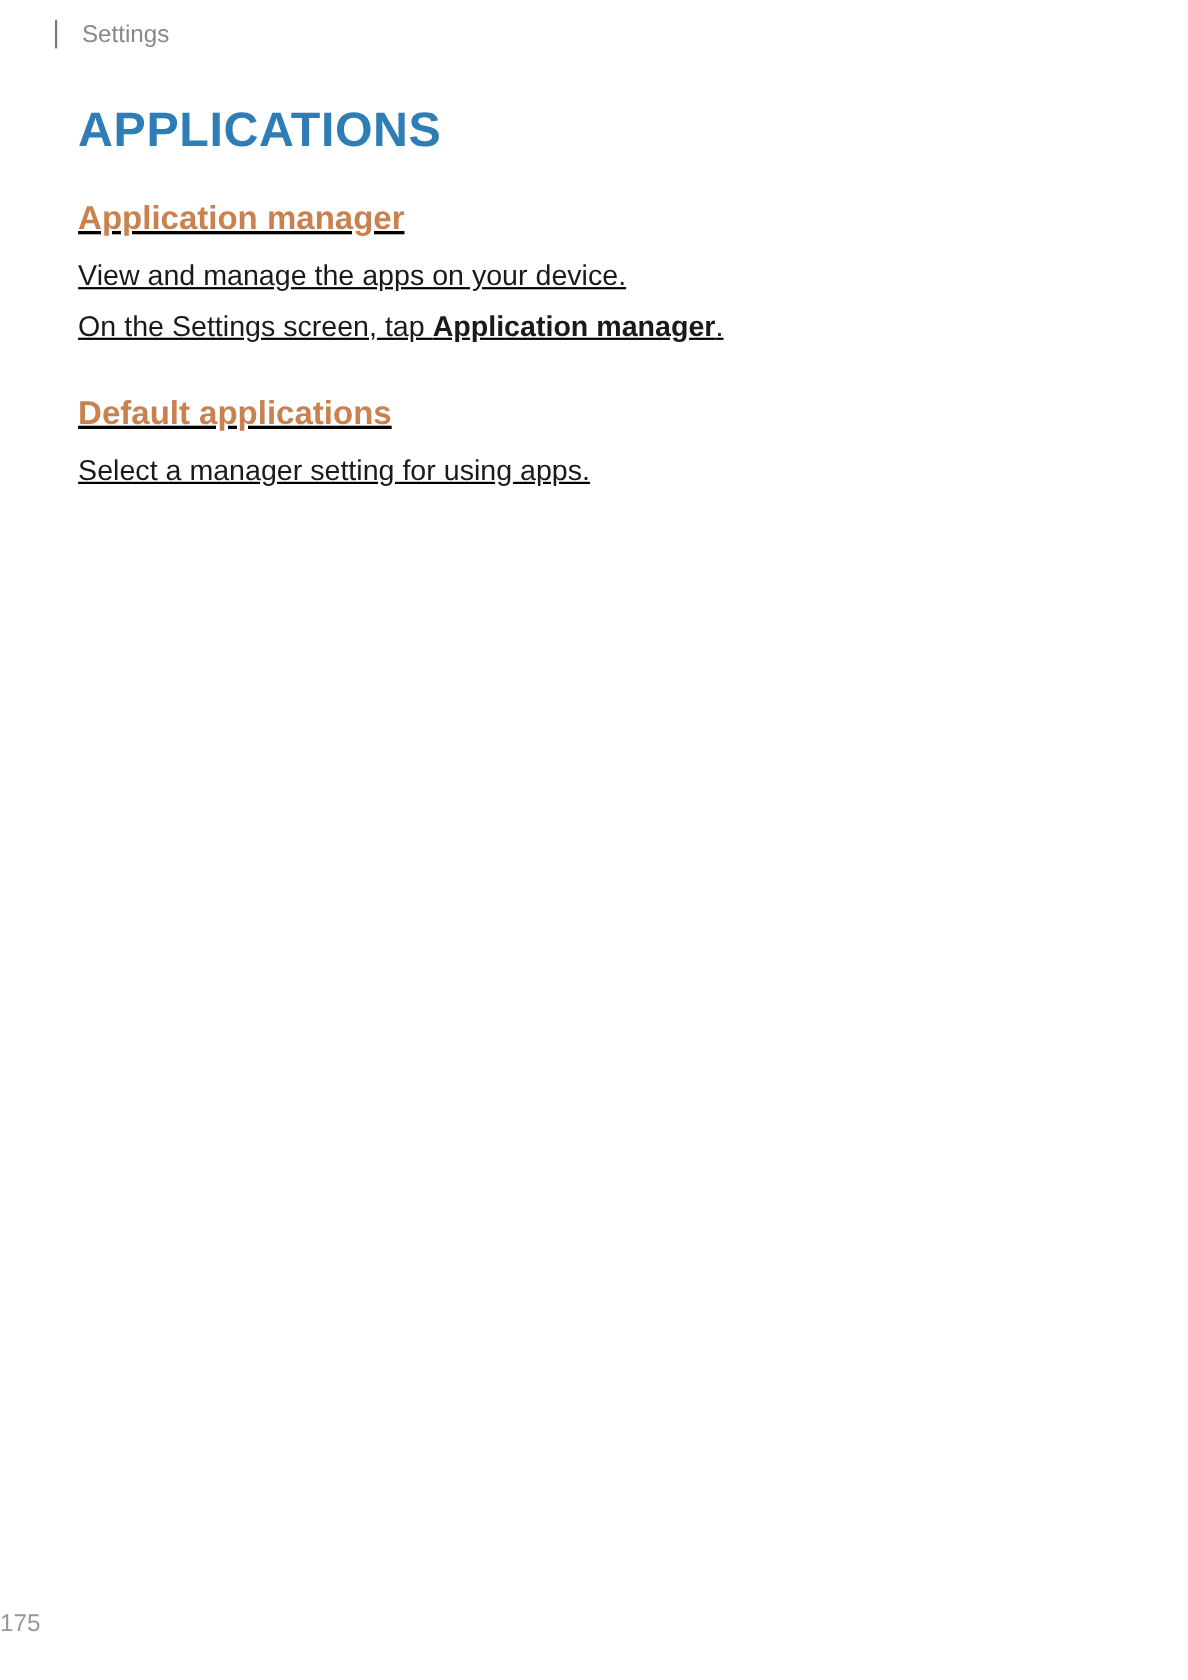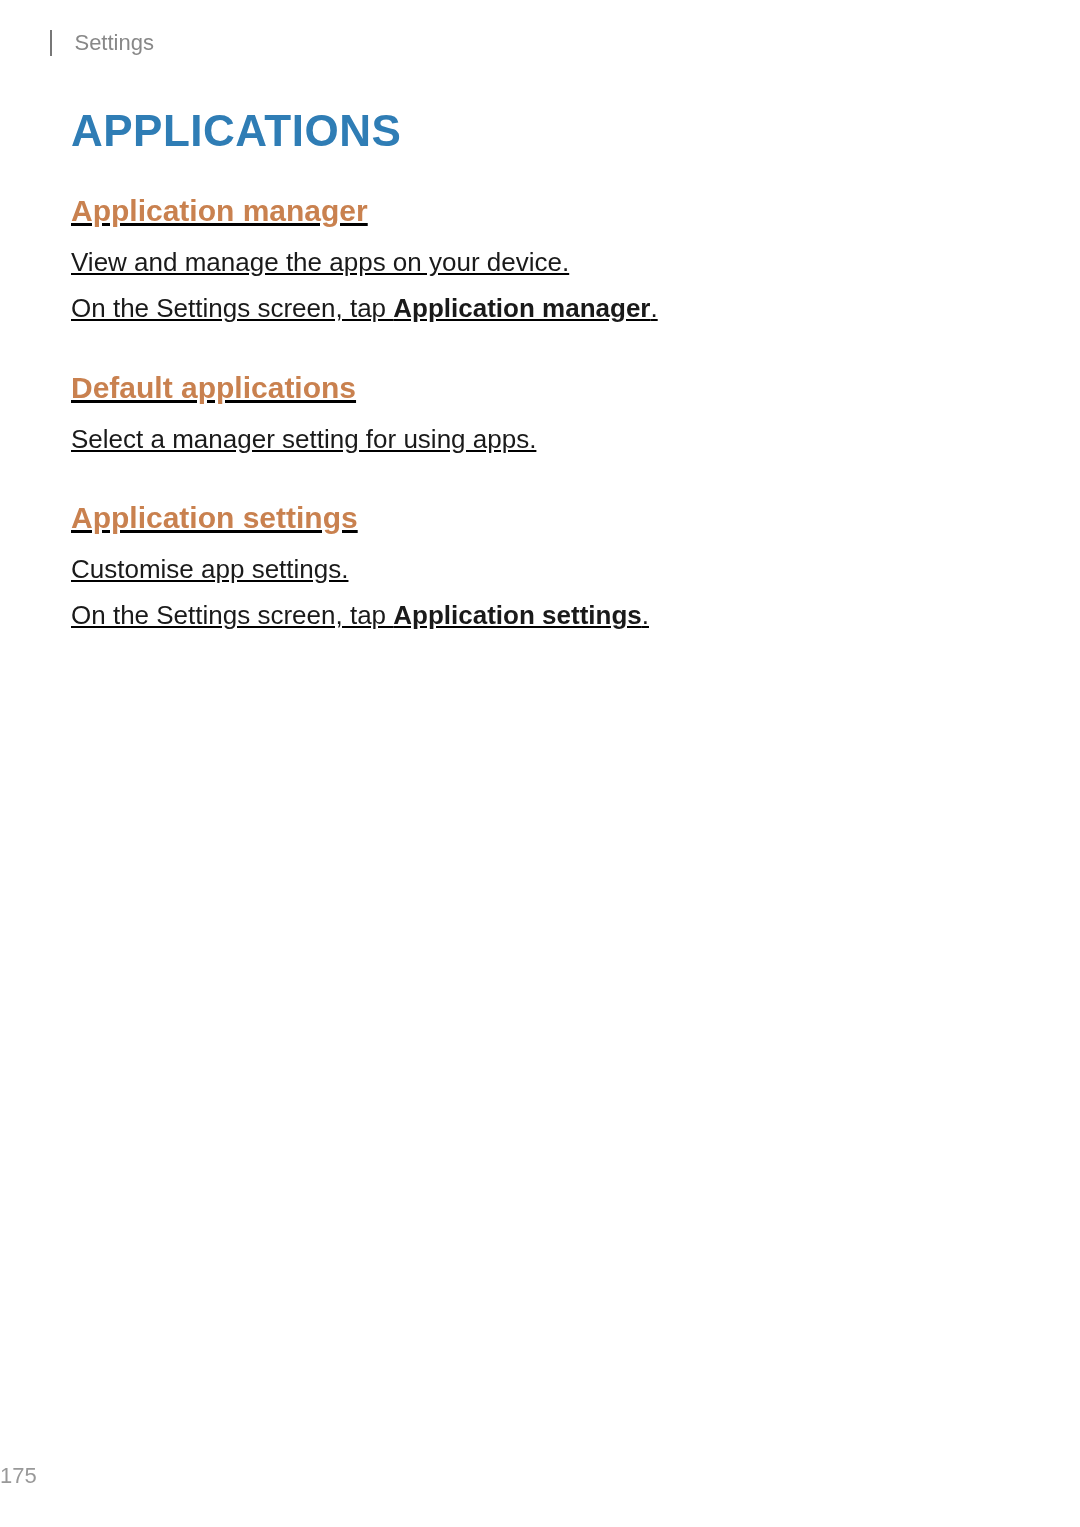--- a/index.html
+++ b/index.html
@@ -15,7 +15,7 @@
       position: relative;
     }
     .header-area {
-      padding-top: 30px;
+      padding-top: 18px;
       padding-left: 50px;
     }
     .header-divider {

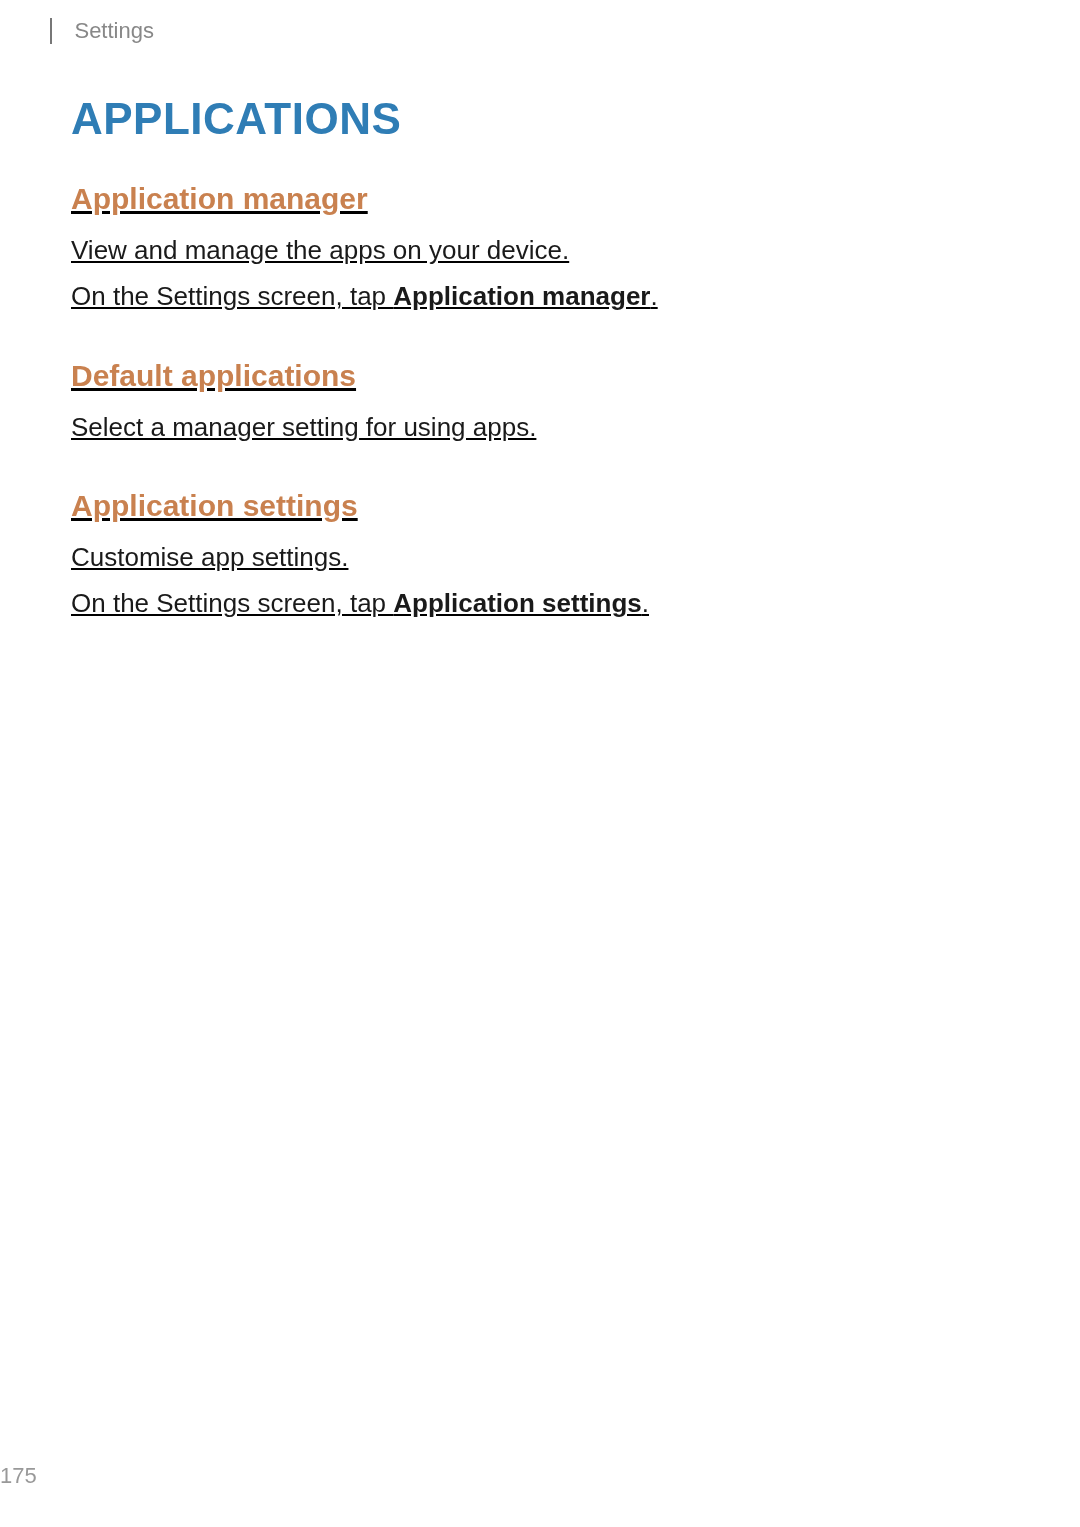--- a/index.html
+++ b/index.html
@@ -95,13 +95,6 @@
     <p class="body-text">Select a manager setting for using apps.</p>
   </div>
 
-  <div class="section">
-    <h2 class="section-heading">Application settings</h2>
-    <p class="body-text">Customise app settings.</p>
-    <p class="body-text">
-      <span>On the Settings screen, tap </span><span class="bold">Application settings</span><span>.</span>
-    </p>
-  </div>
 </div>
 
 <div class="page-number">175</div>

